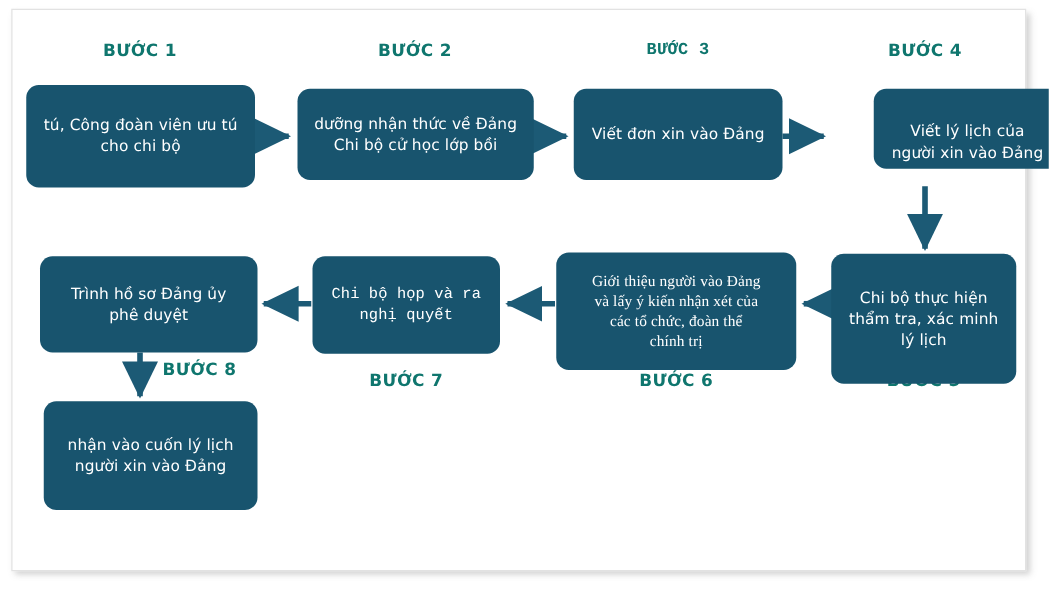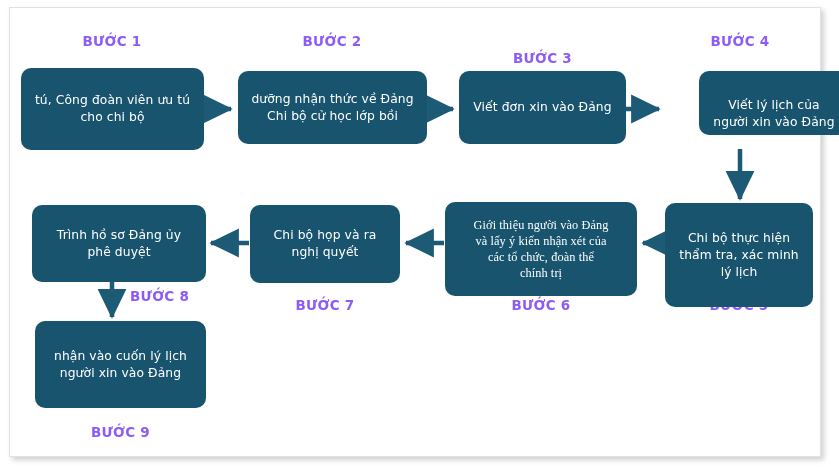--- a/index.html
+++ b/index.html
@@ -66,7 +66,7 @@
     position: absolute;
     font-weight: bold;
     font-size: 13.5px;
-    color: #8b5cf6;
+    color: #0f766e;
     letter-spacing: 0.3px;
     white-space: nowrap;
     text-align: center;

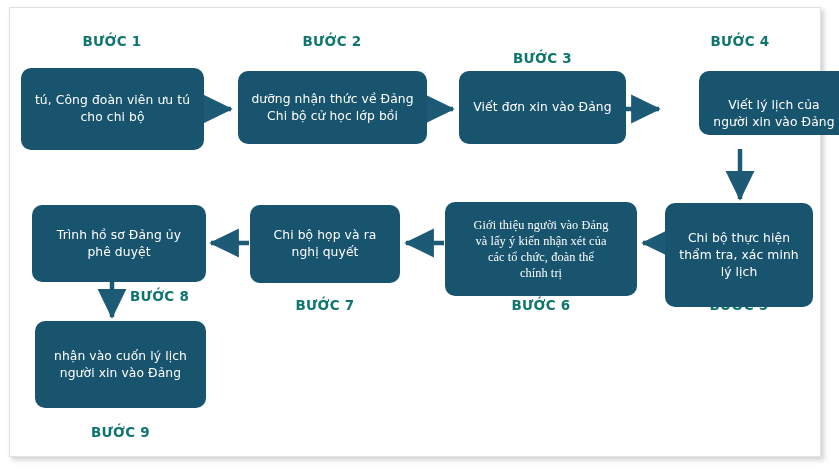--- a/index.html
+++ b/index.html
@@ -138,7 +138,7 @@
     <div class="step-label" style="left:238px; top:33px; width:188px;">
       <span>BƯỚC 2</span>
     </div>
-    <div class="step-label" style="left:459px; top:50px; width:167px;">
+    <div class="step-label" style="left:459px; top:33px; width:167px;font-family:Liberation Mono, monospace;">
       <span>BƯỚC 3</span>
     </div>
     <div class="step-label" style="left:665px; top:33px; width:150px;">

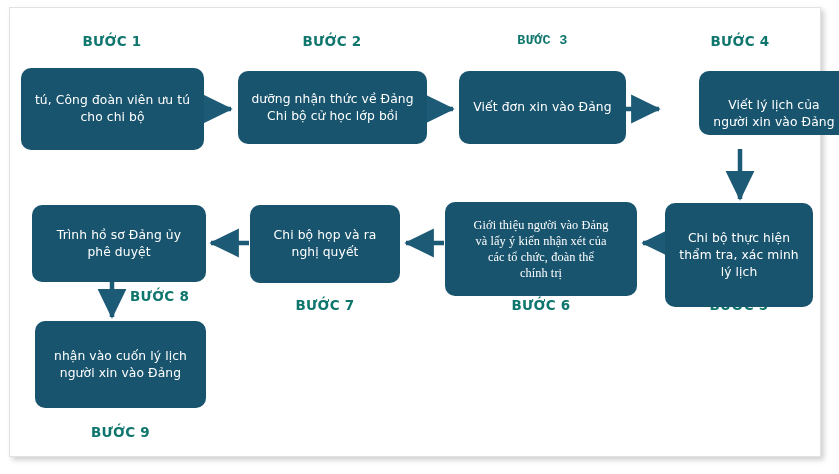--- a/index.html
+++ b/index.html
@@ -205,7 +205,7 @@
       </div>
     </div>
 
-    <div class="node" style="left:250px; top:205px; width:150px; height:78px;">
+    <div class="node" style="left:250px; top:205px; width:150px; height:78px;font-family:Liberation Mono, monospace;">
       <div>
         <span>Chi bộ họp và ra</span>
         <span>nghị quyết</span>

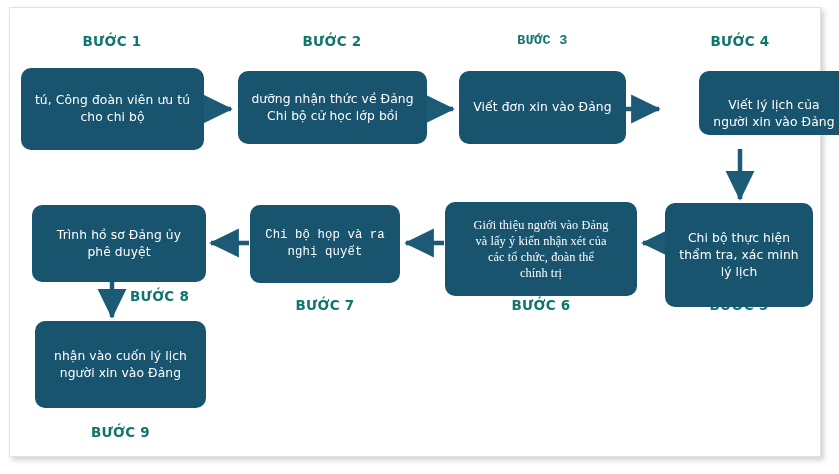--- a/index.html
+++ b/index.html
@@ -157,9 +157,6 @@
     <div class="step-label" style="left:130px; top:288px; width:104px; text-align:left;">
       <span>BƯỚC 8</span>
     </div>
-    <div class="step-label" style="left:35px; top:424px; width:171px;">
-      <span>BƯỚC 9</span>
-    </div>
 
     <div class="node" style="left:21px; top:68px; width:183px; height:82px;">
       <div>

